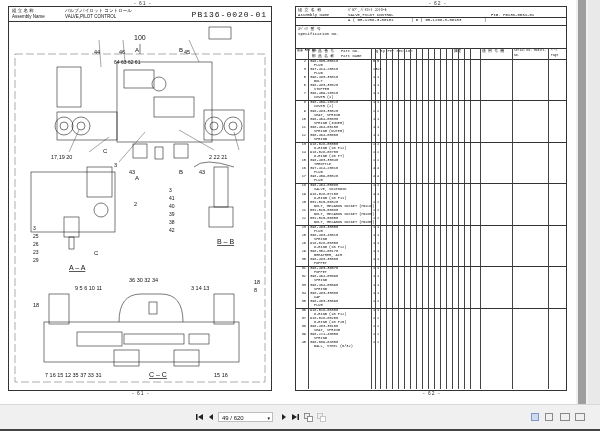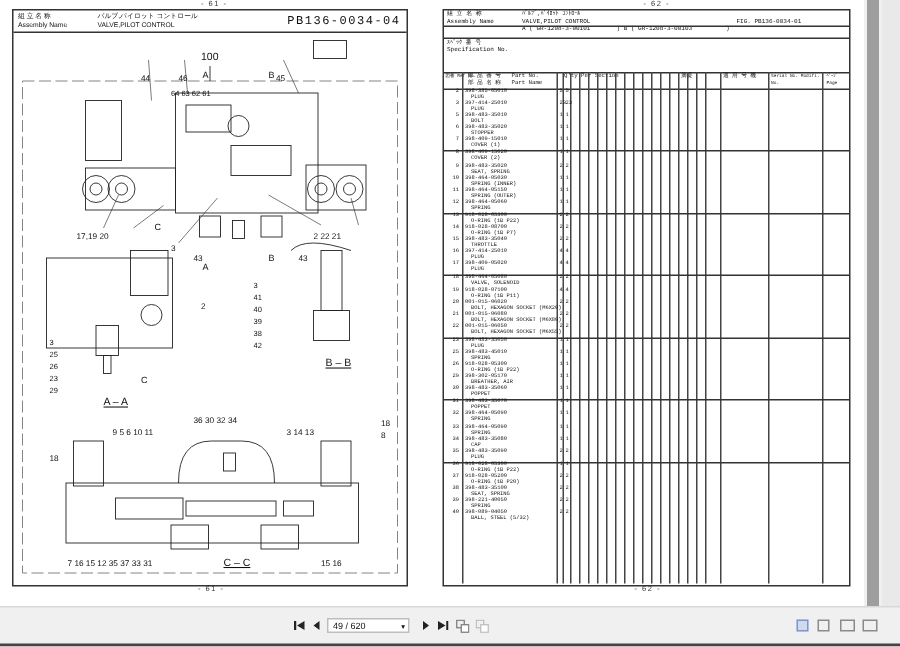--- a/index.html
+++ b/index.html
@@ -56,7 +56,7 @@
           <div>バルブ,パイロット コントロール</div>
           <div>VALVE,PILOT CONTROL</div>
         </div>
-      <div class="code">PB136-0034-04</div>
+      <div class="code">PB136-0020-01</div>
     </div>
     <svg class="diagram" viewBox="0 0 262 368" width="262" height="368">
       <g fill="none" stroke="#222" stroke-width="0.6">

